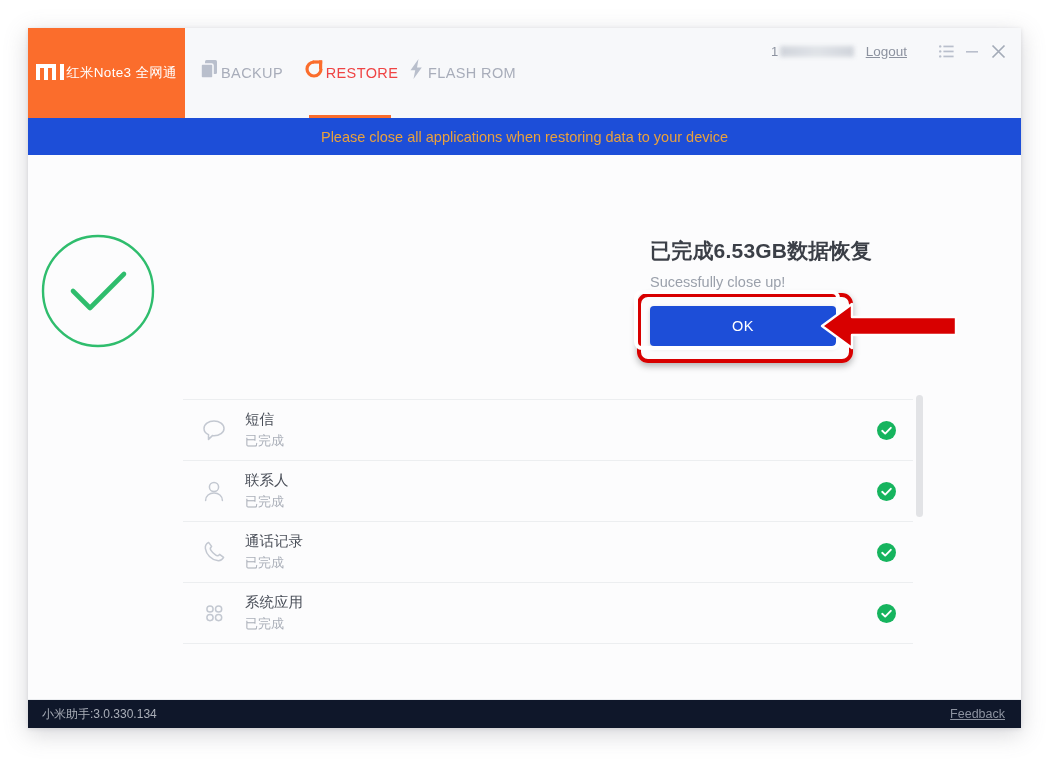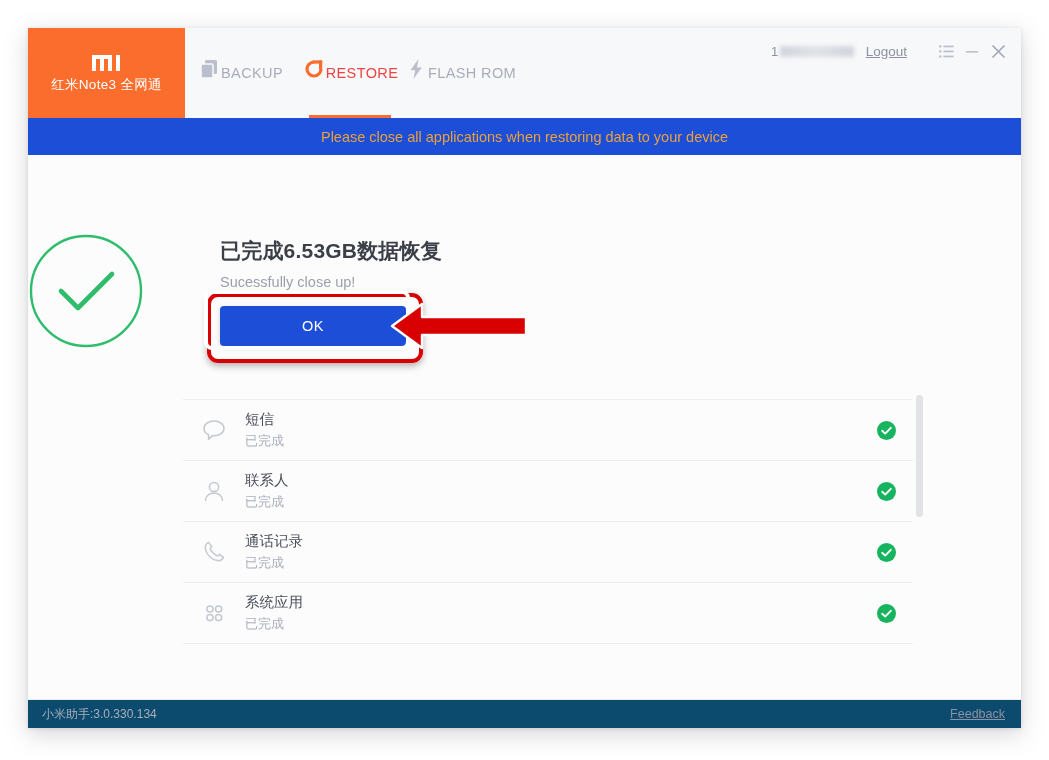--- a/index.html
+++ b/index.html
@@ -32,7 +32,7 @@
     position: absolute; left: 0; top: 0;
     width: 157px; height: 90px;
     background: #fb6d2c;
-    display: flex; flex-direction: column;
+    display: flex; flex-direction: row;
     align-items: center; justify-content: center;
     color: #ffffff;
   }

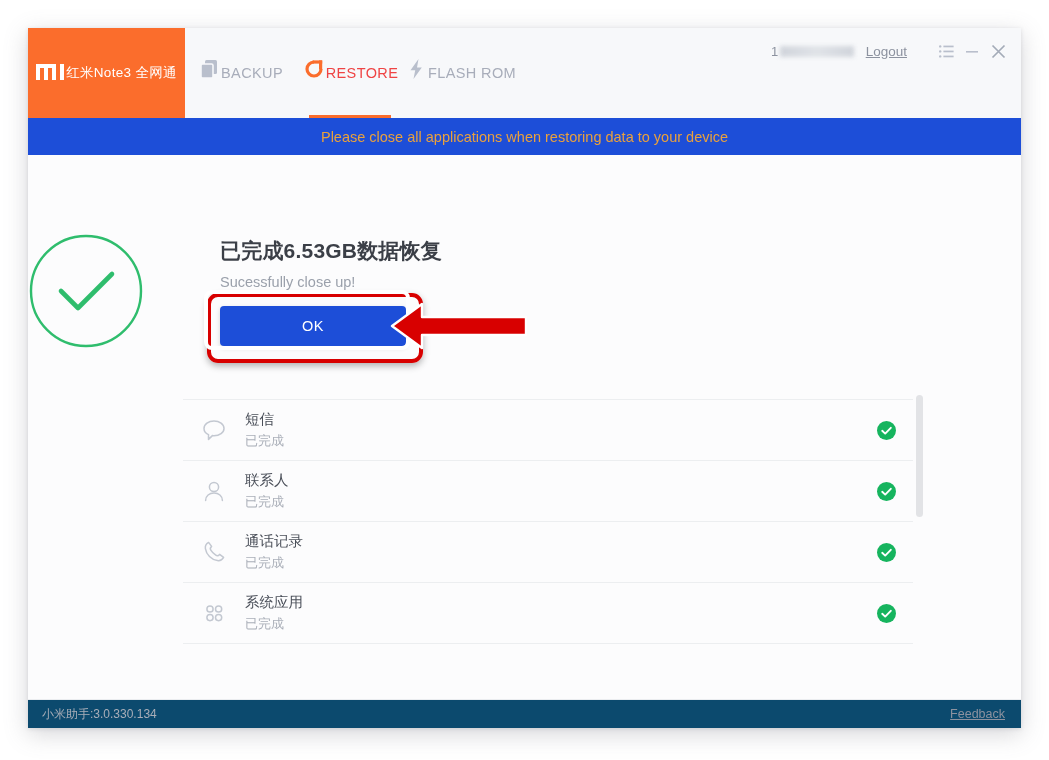--- a/index.html
+++ b/index.html
@@ -101,8 +101,8 @@
 
   
   .success-row {
-    position: absolute; left: 0; top: 78px; width: 910px;
-    display: flex; justify-content: flex-start; align-items: center;
+    position: absolute; left: 12px; top: 78px; width: 910px;
+    display: flex; justify-content: space-between; align-items: center;
   }
   .check-circle { width: 116px; height: 116px; line-height: 0; }
   .success-text { margin-left: 76px; width: 300px; }

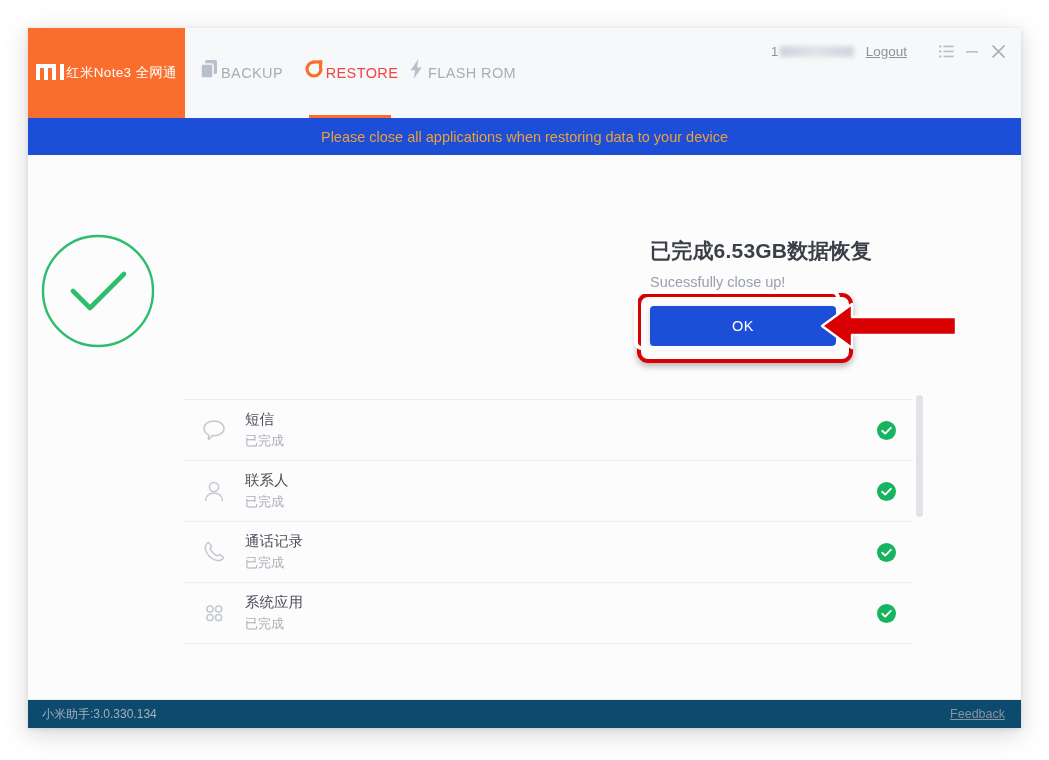--- a/index.html
+++ b/index.html
@@ -181,7 +181,7 @@
   .footer {
     position: absolute; left: 0; bottom: 0;
     width: 993px; height: 28px;
-    background: #0c4a6e;
+    background: #0f172a;
     border-top: 1px solid #ebedf0;
     display: flex; align-items: center;
   }

